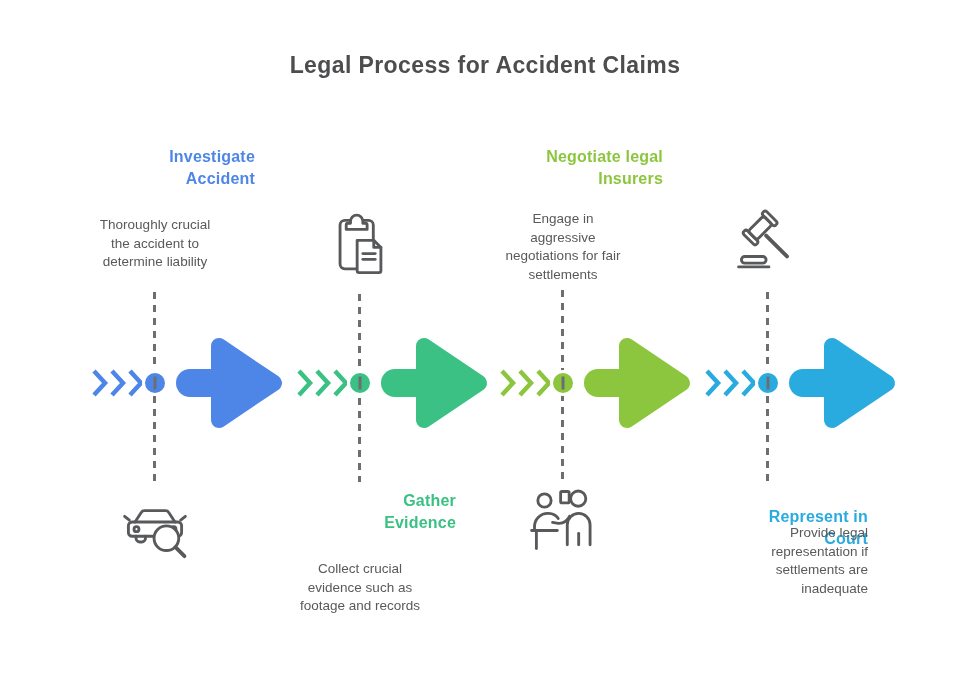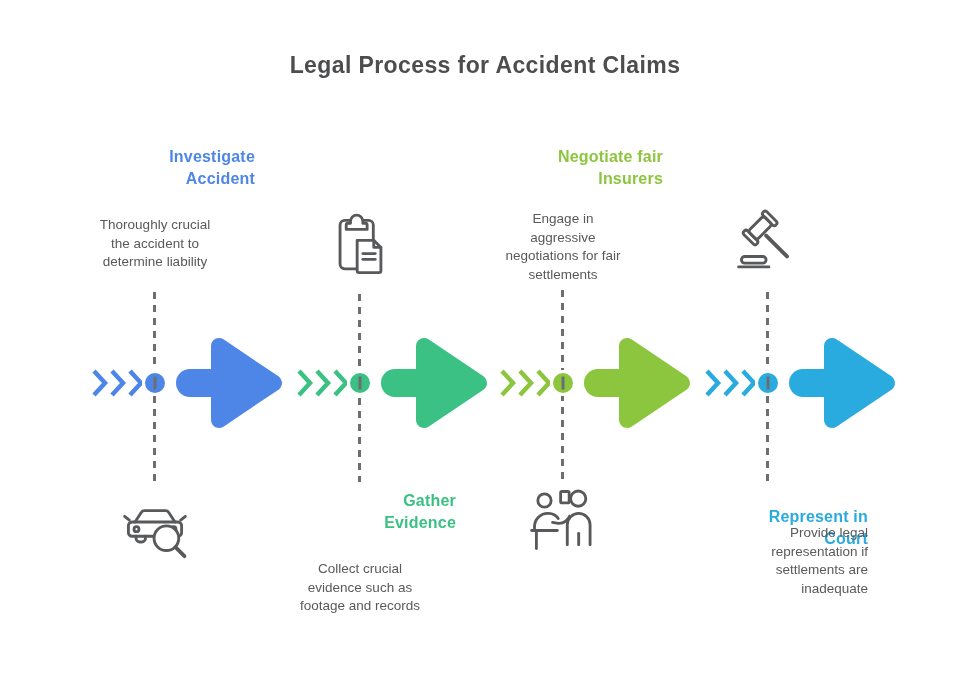--- a/index.html
+++ b/index.html
@@ -138,7 +138,7 @@
   </div>
 
   <div class="step s3" style="--step-color: #8cc63e;">
-    <div class="step-title">Negotiate fair
+    <div class="step-title">Negotiate legal
 Insurers</div>
     <div class="step-desc">Engage in
 aggressive

